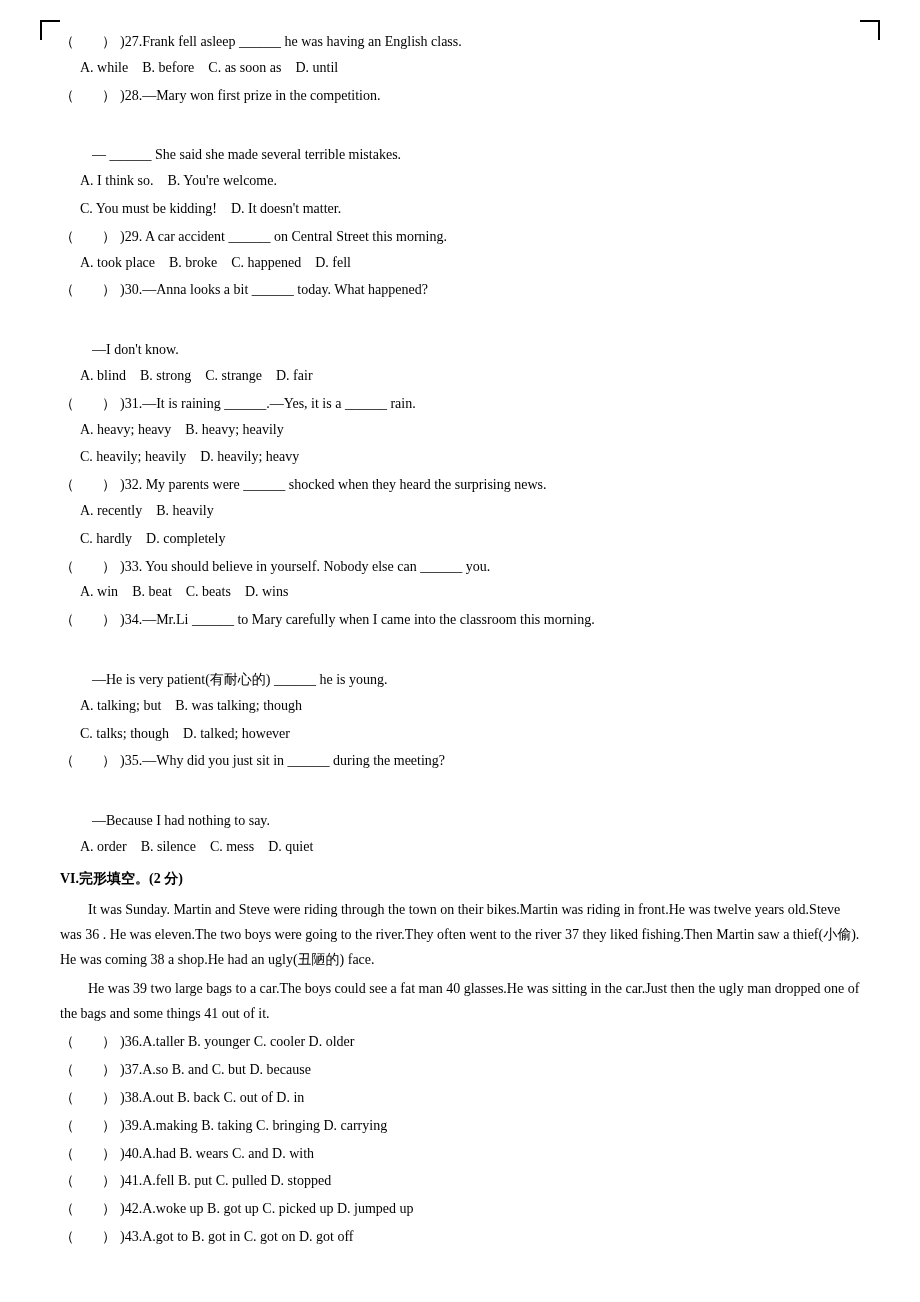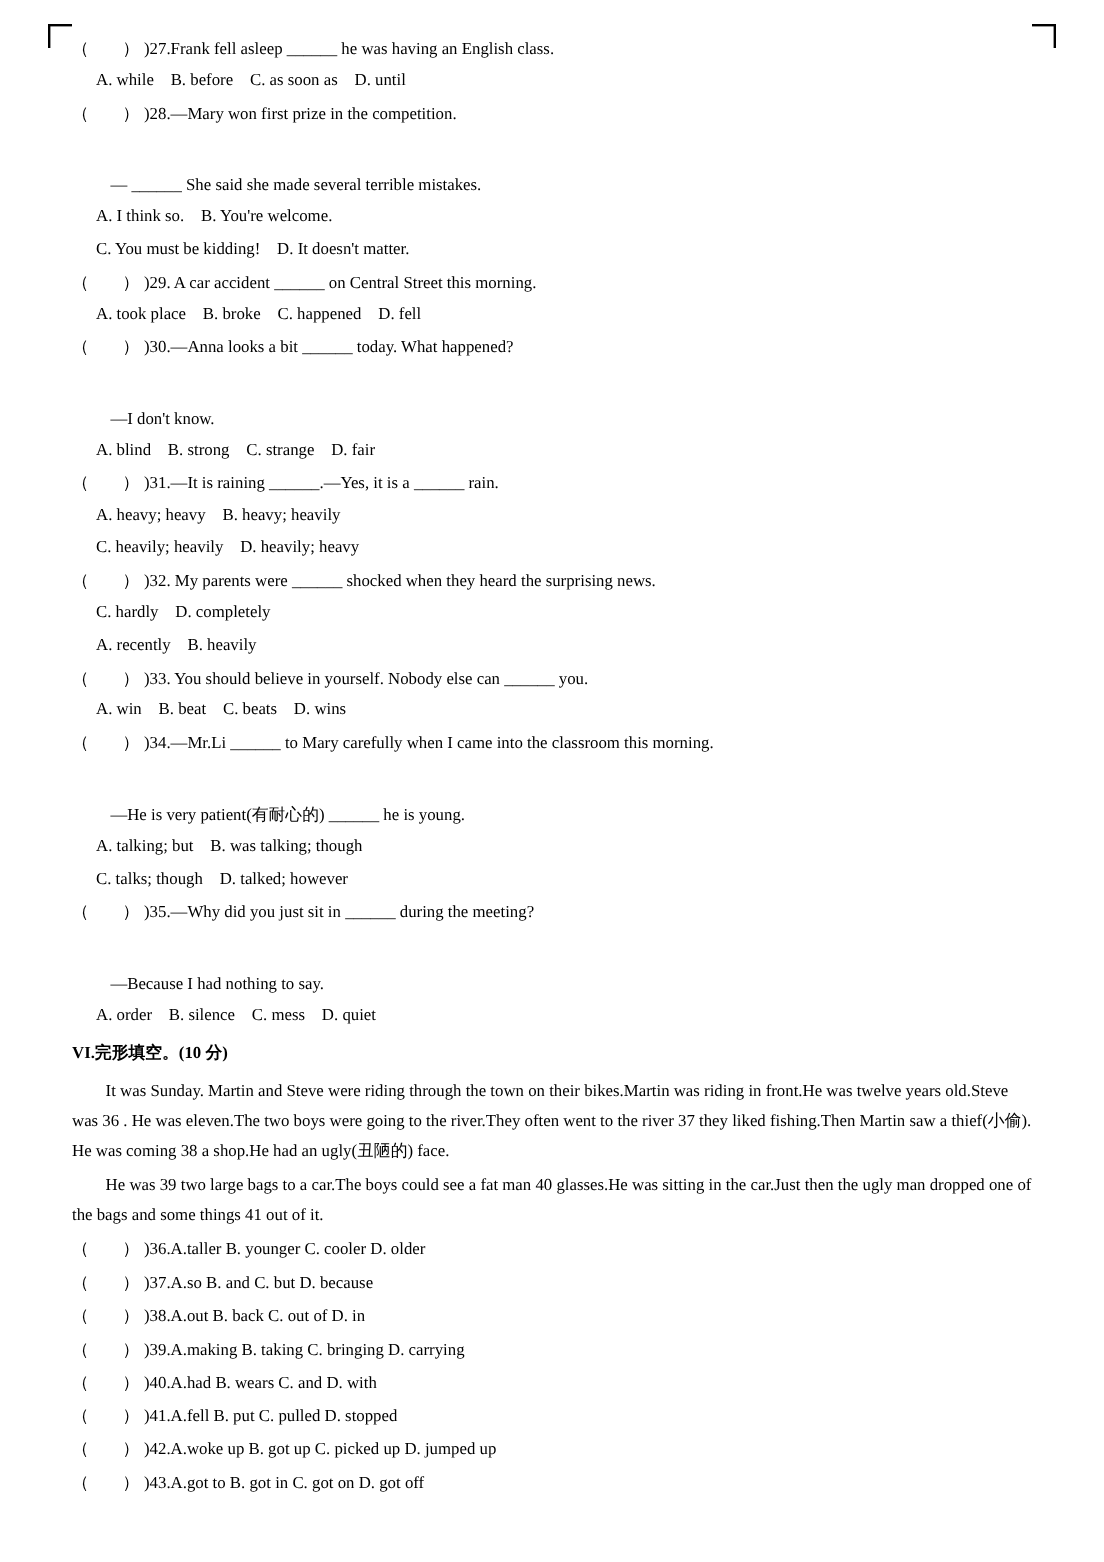--- a/index.html
+++ b/index.html
@@ -160,12 +160,12 @@
       <span>)32. My parents were ______ shocked when they heard the surprising news.</span>
     </div>
     <div class="options-line">
+      <span>A. recently</span>&nbsp;&nbsp;&nbsp;
+      <span>B. heavily</span>
+    </div>
+    <div class="options-line">
       <span>C. hardly</span>&nbsp;&nbsp;&nbsp;
       <span>D. completely</span>
-    </div>
-    <div class="options-line">
-      <span>A. recently</span>&nbsp;&nbsp;&nbsp;
-      <span>B. heavily</span>
     </div>
   </div>
 

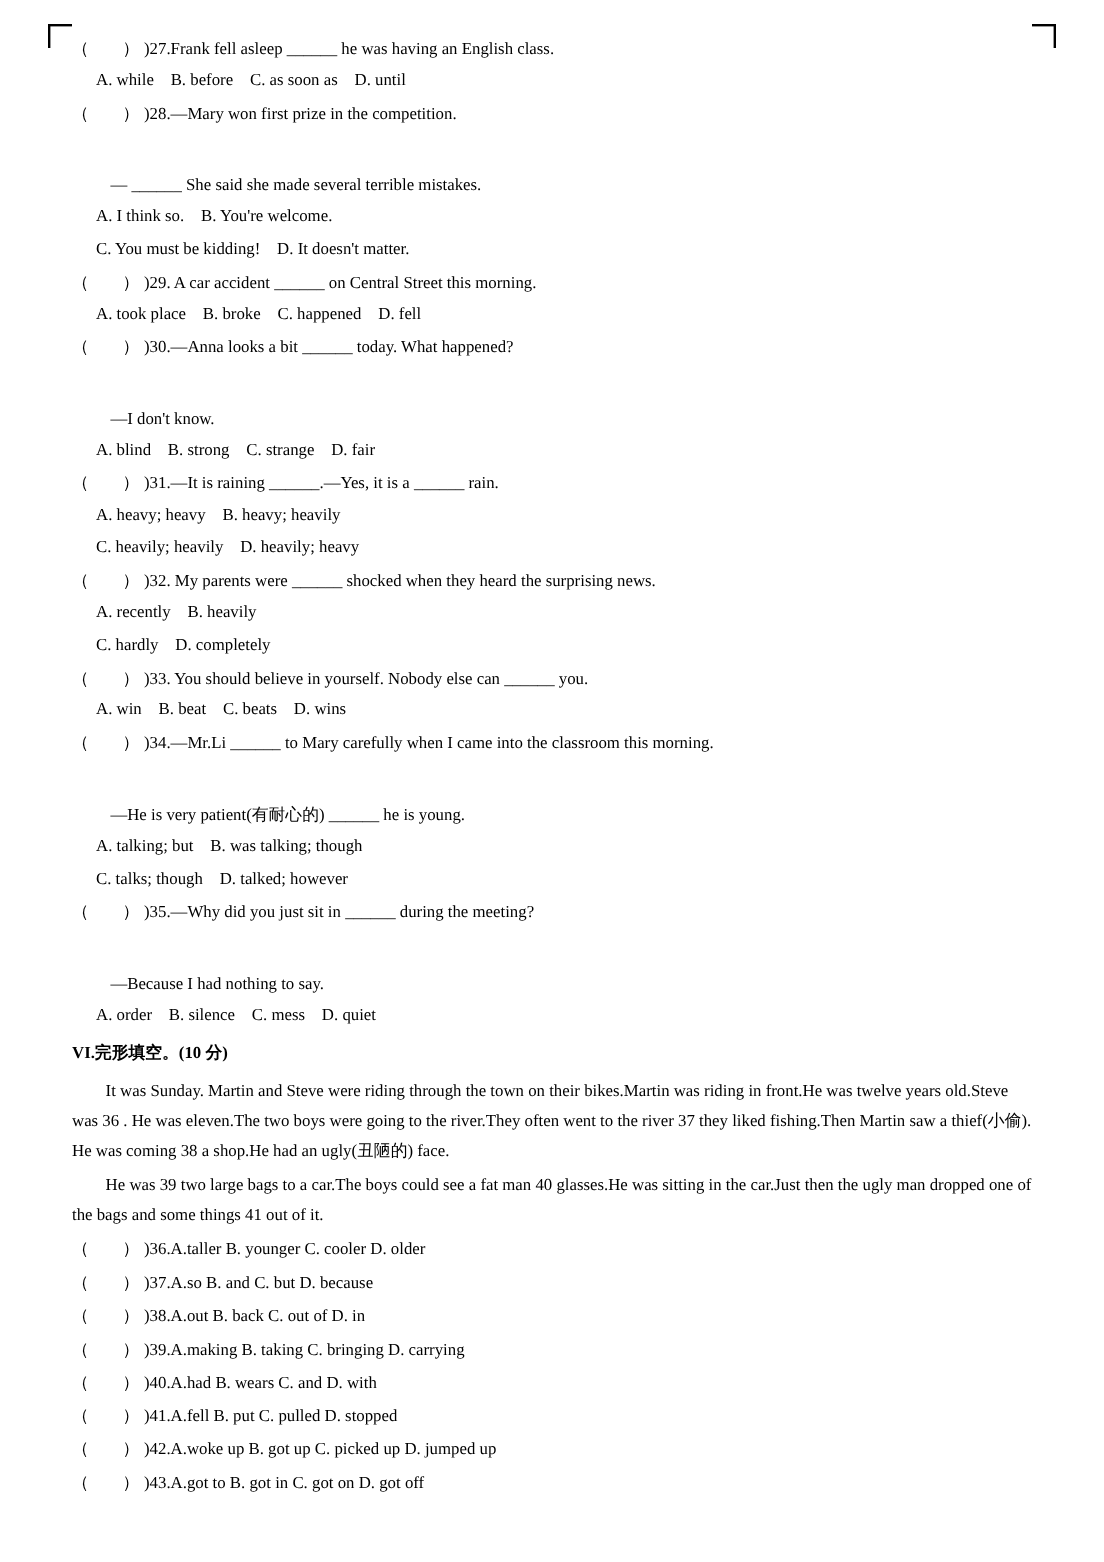--- a/index.html
+++ b/index.html
@@ -216,7 +216,7 @@
     </div>
   </div>
 
-  <div class="section-title">VI.完形填空。(10 分)</div>
+  <div class="section-title">VI.完形填空。(2 分)</div>
 
   <div class="passage">It was Sunday.  Martin and Steve were riding through the town on their bikes.Martin was riding in front.He was twelve years old.Steve was  36  .  He was eleven.The two boys were going to the river.They often went to the river  37  they liked fishing.Then Martin saw a thief(小偷). He was coming  38  a shop.He had an ugly(丑陋的) face.</div>
   <div class="passage">He was  39  two large bags to a car.The boys could see a fat man  40  glasses.He was sitting in the car.Just then the ugly man dropped one of the bags and some things  41  out of it.</div>

